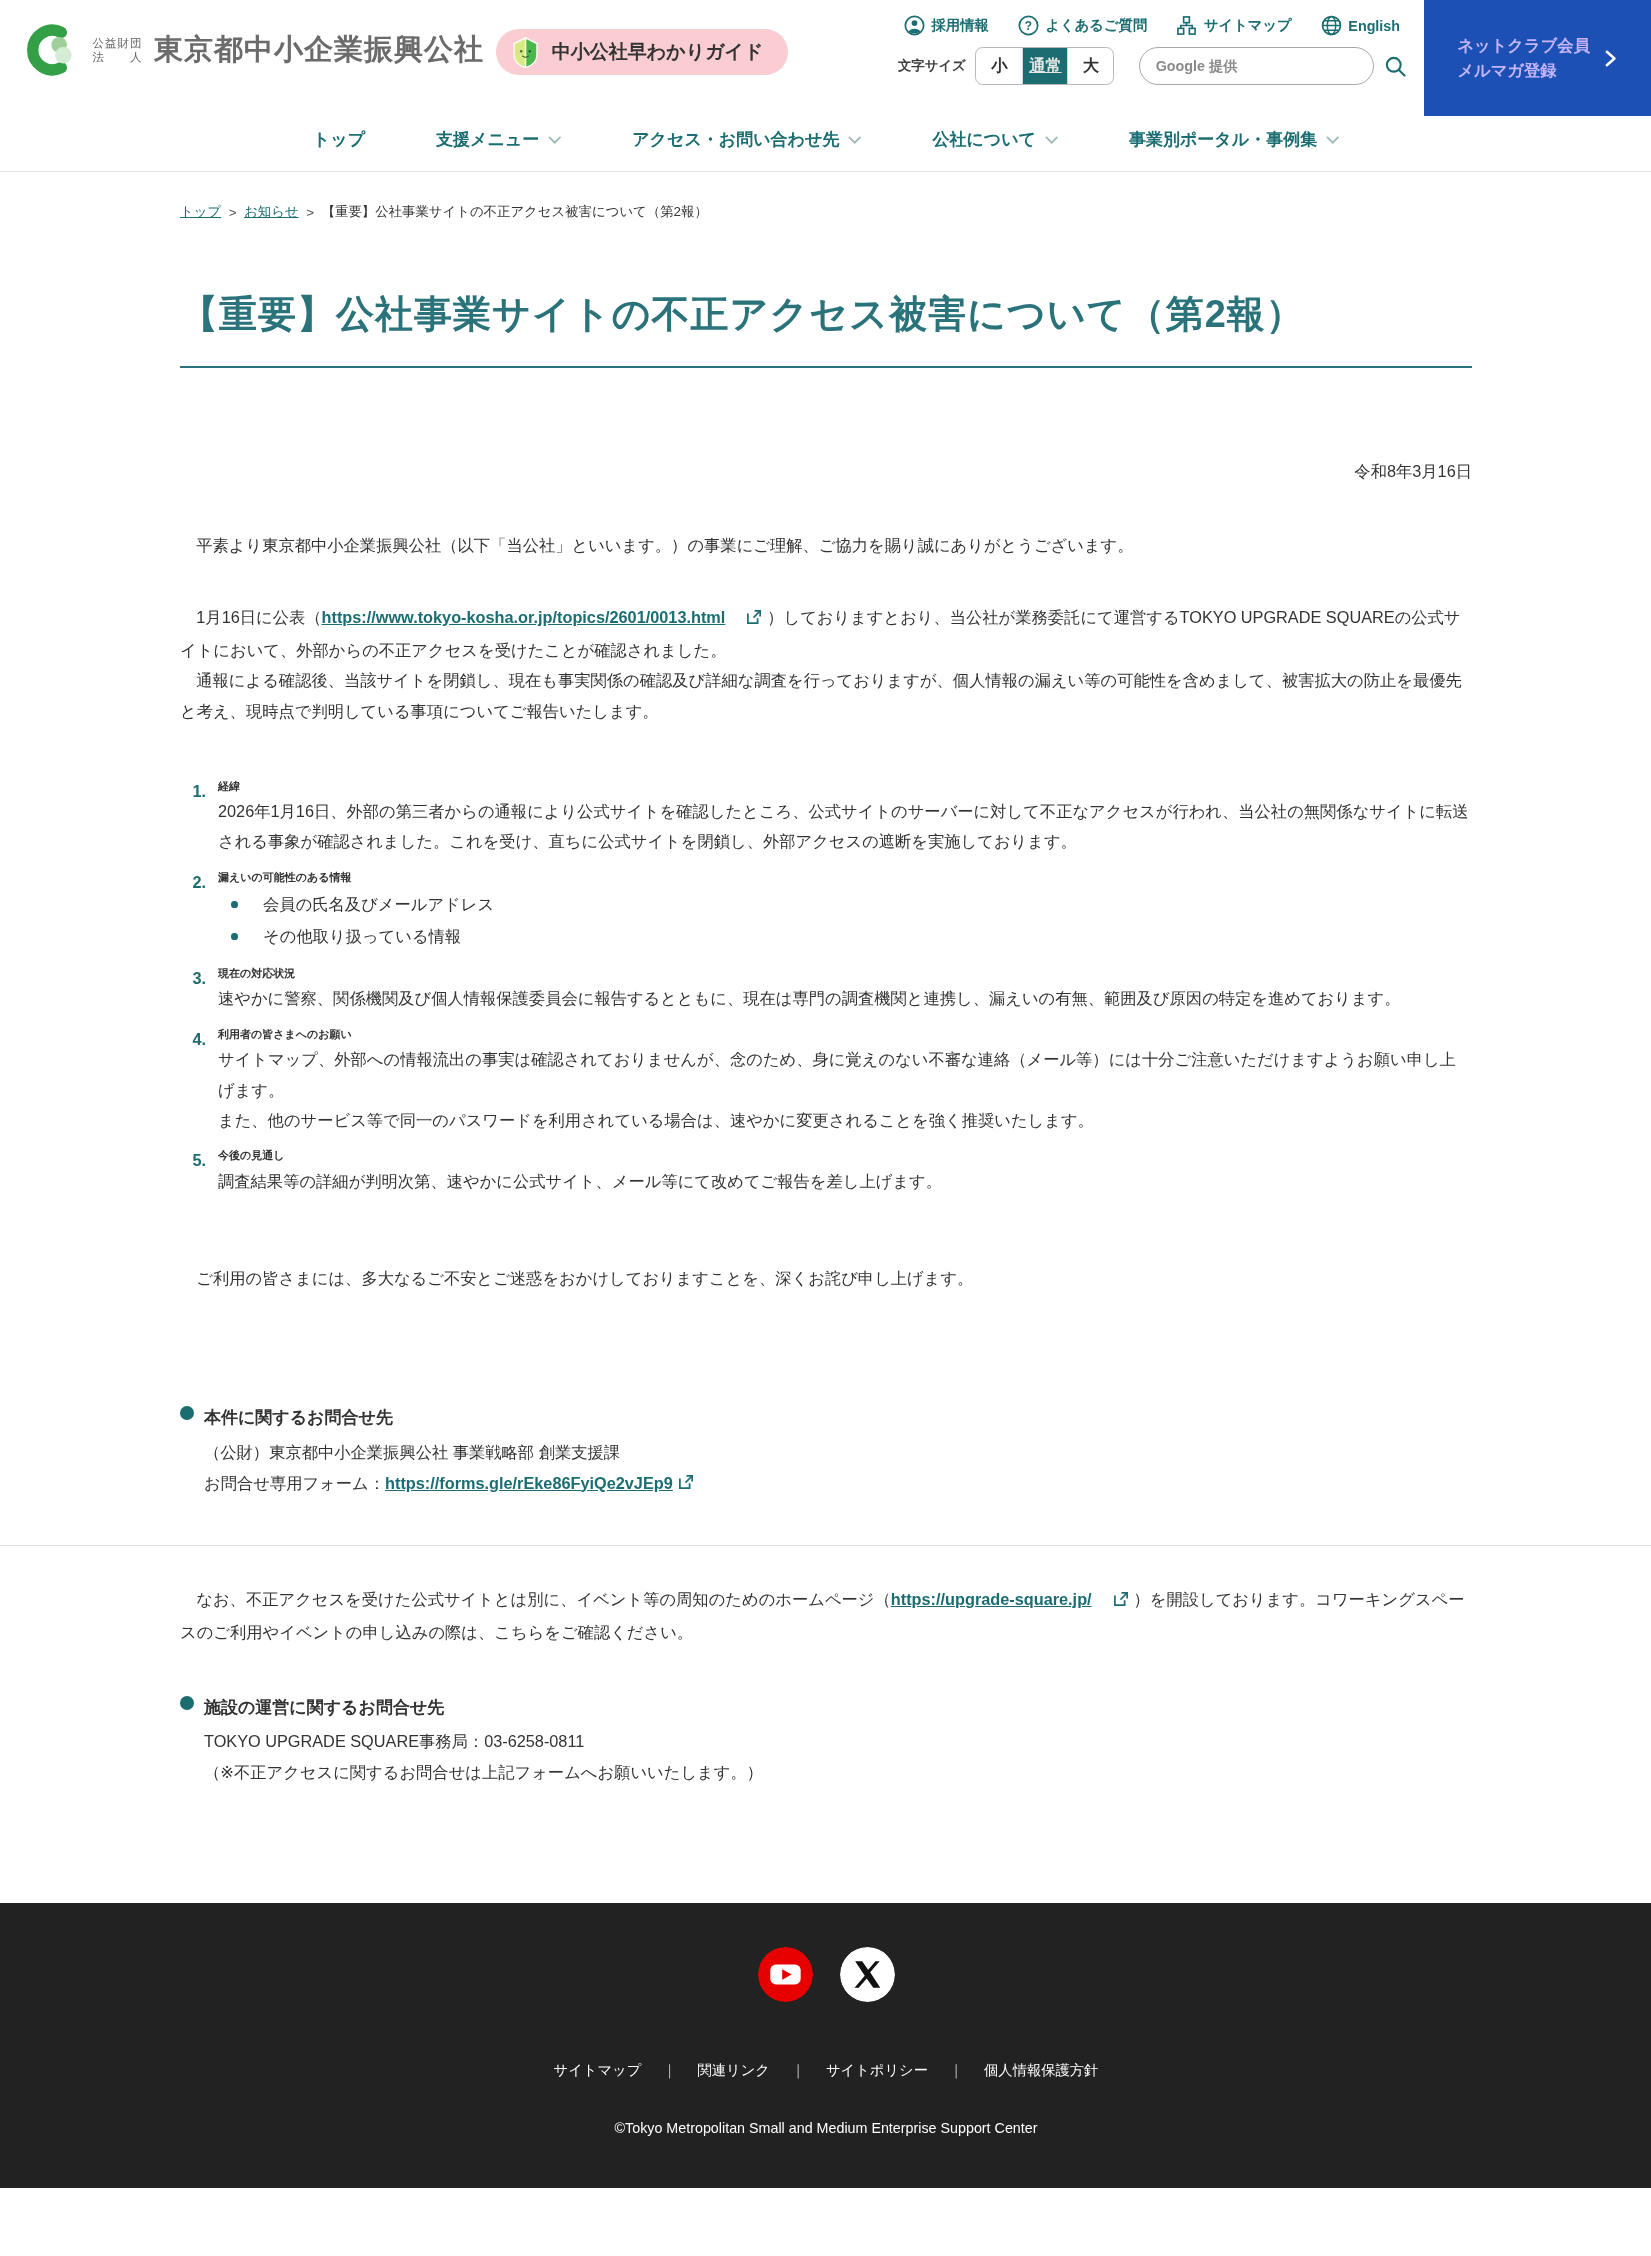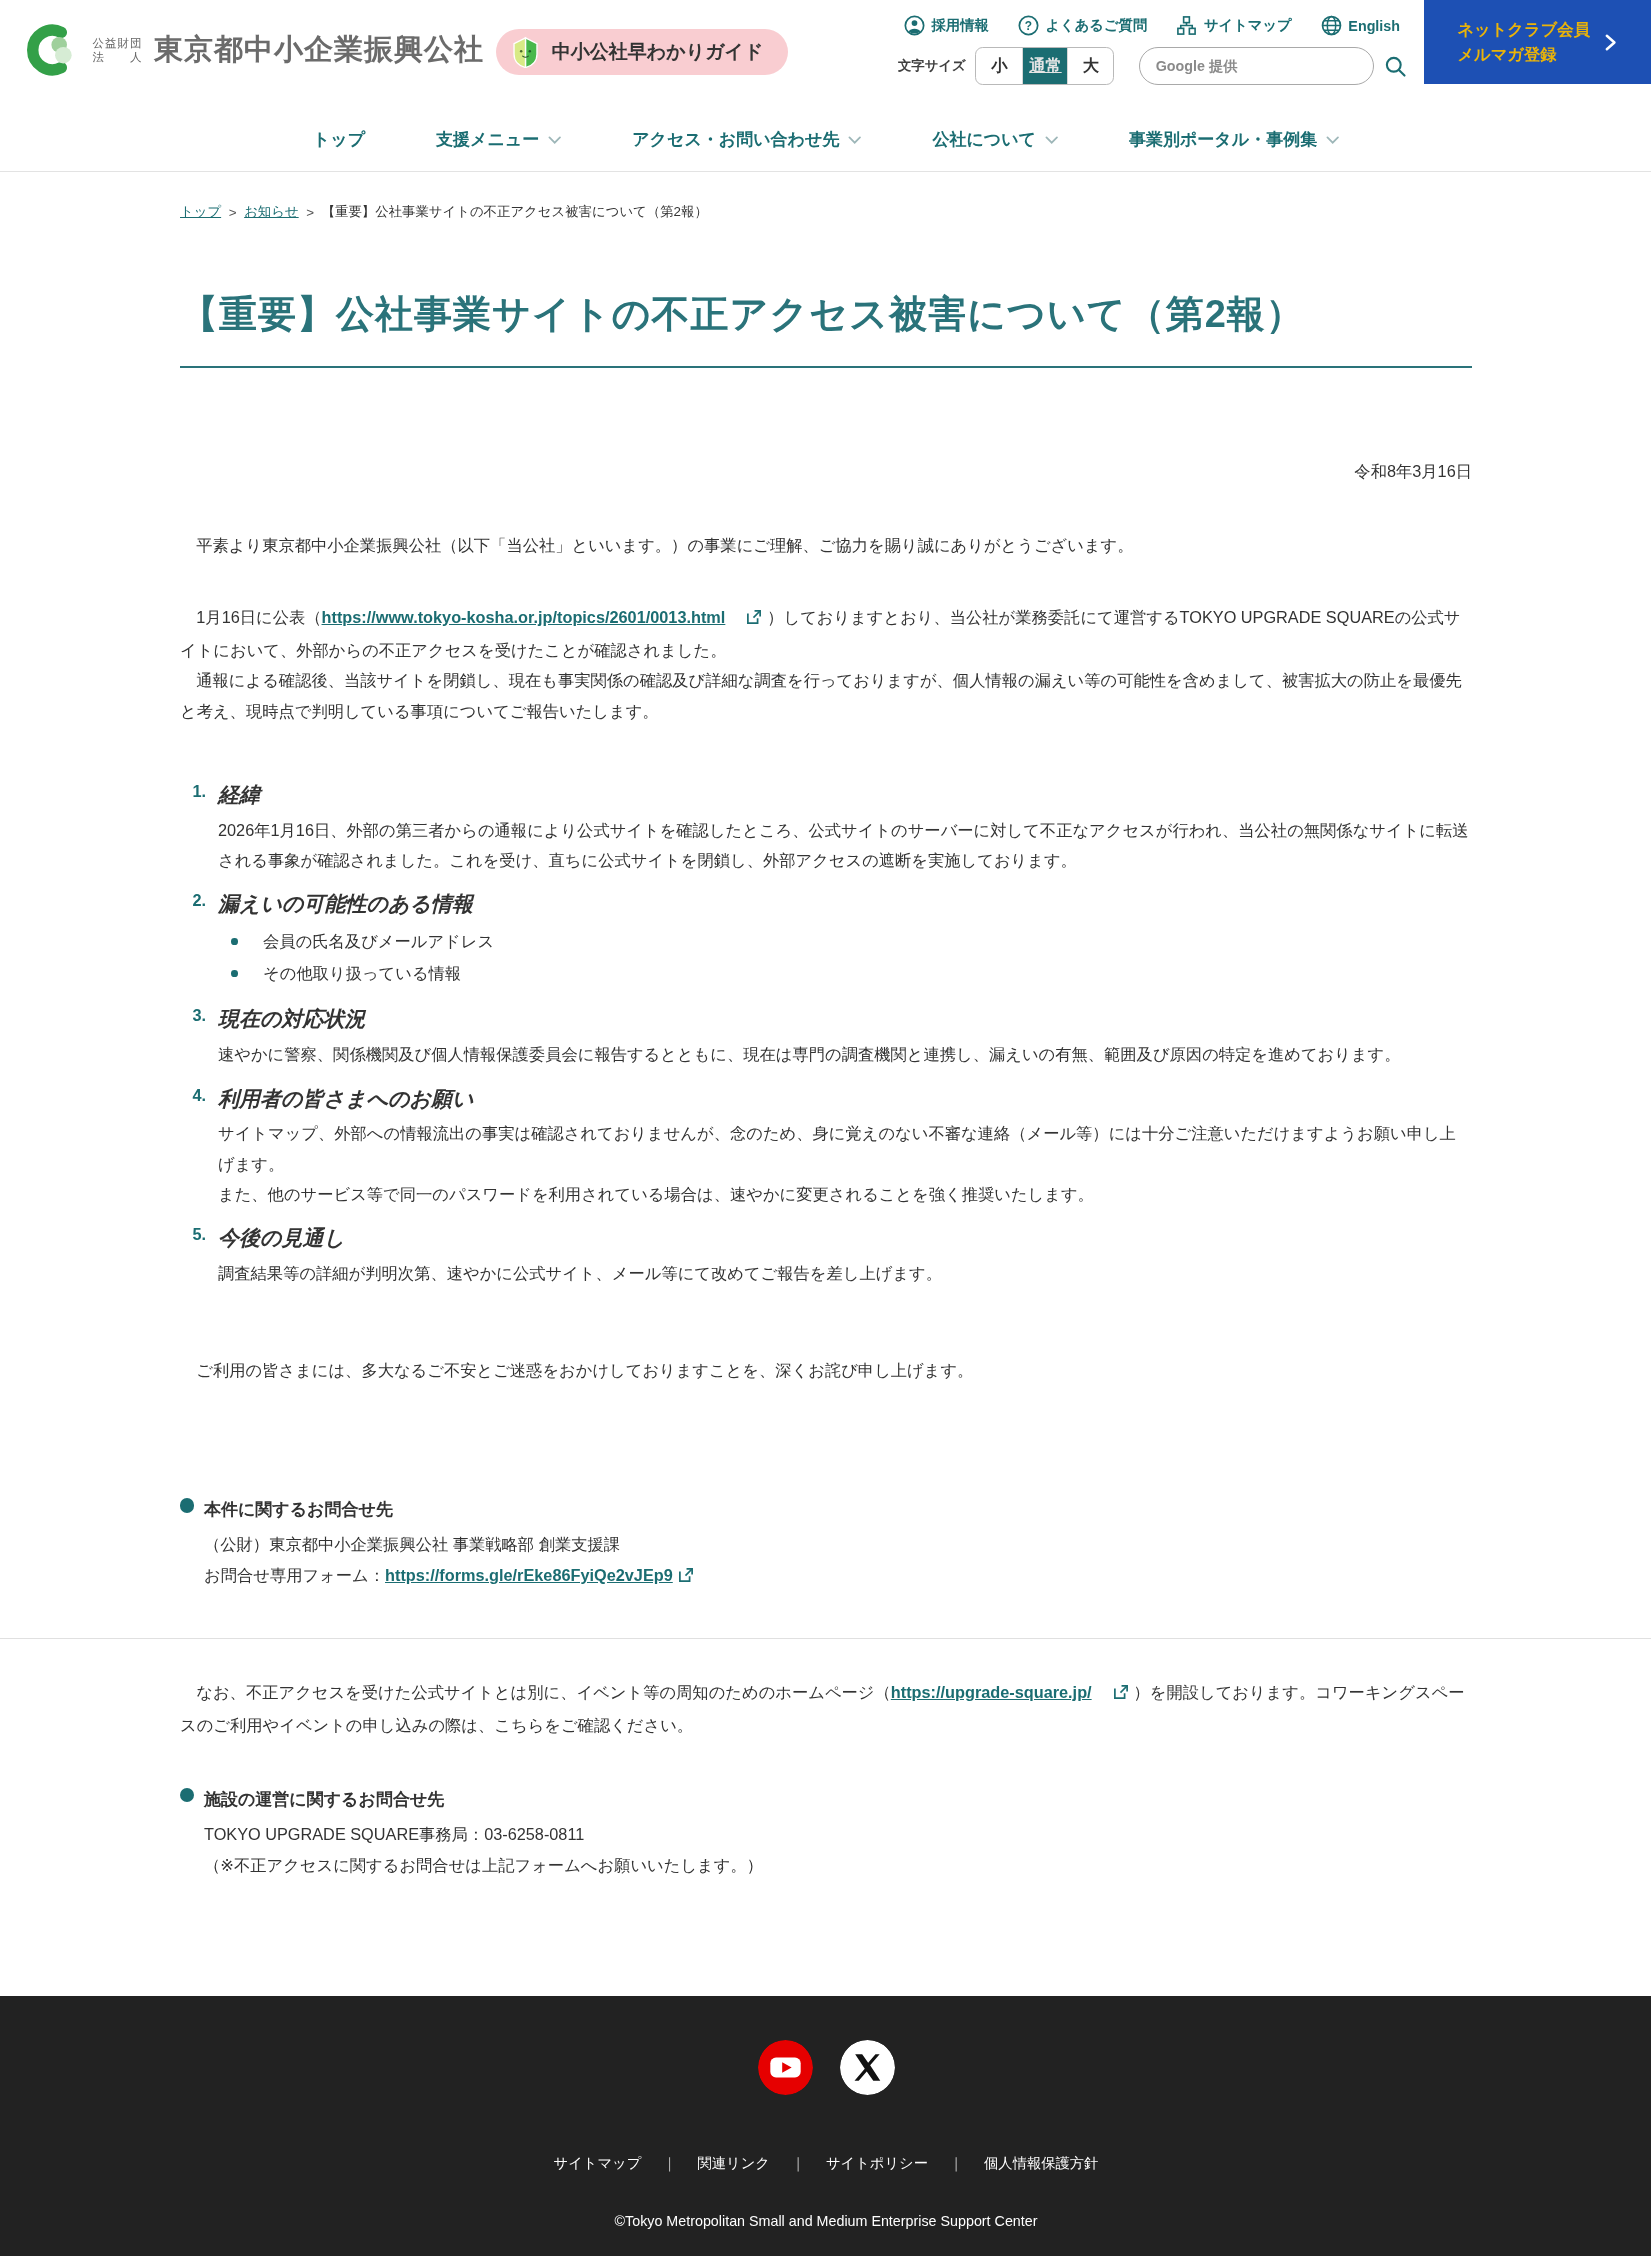--- a/index.html
+++ b/index.html
@@ -44,8 +44,8 @@
   .search-box::placeholder { color:#8a8a8a; font-weight:600; }
 
   .cta-btn {
-    position:absolute; top:0; right:0; width:228px; height:84px; background:#1d50b4;
-    color:#eab308; display:flex; align-items:center; justify-content:center; gap:13.4px;
+    position:absolute; top:0; right:0; width:228px; height:116px; background:#1d50b4;
+    color:#c4b5fd; display:flex; align-items:center; justify-content:center; gap:13.4px;
     cursor:pointer;
   }
   .cta-text { font-size:16.3px; font-weight:700; line-height:1.55; }

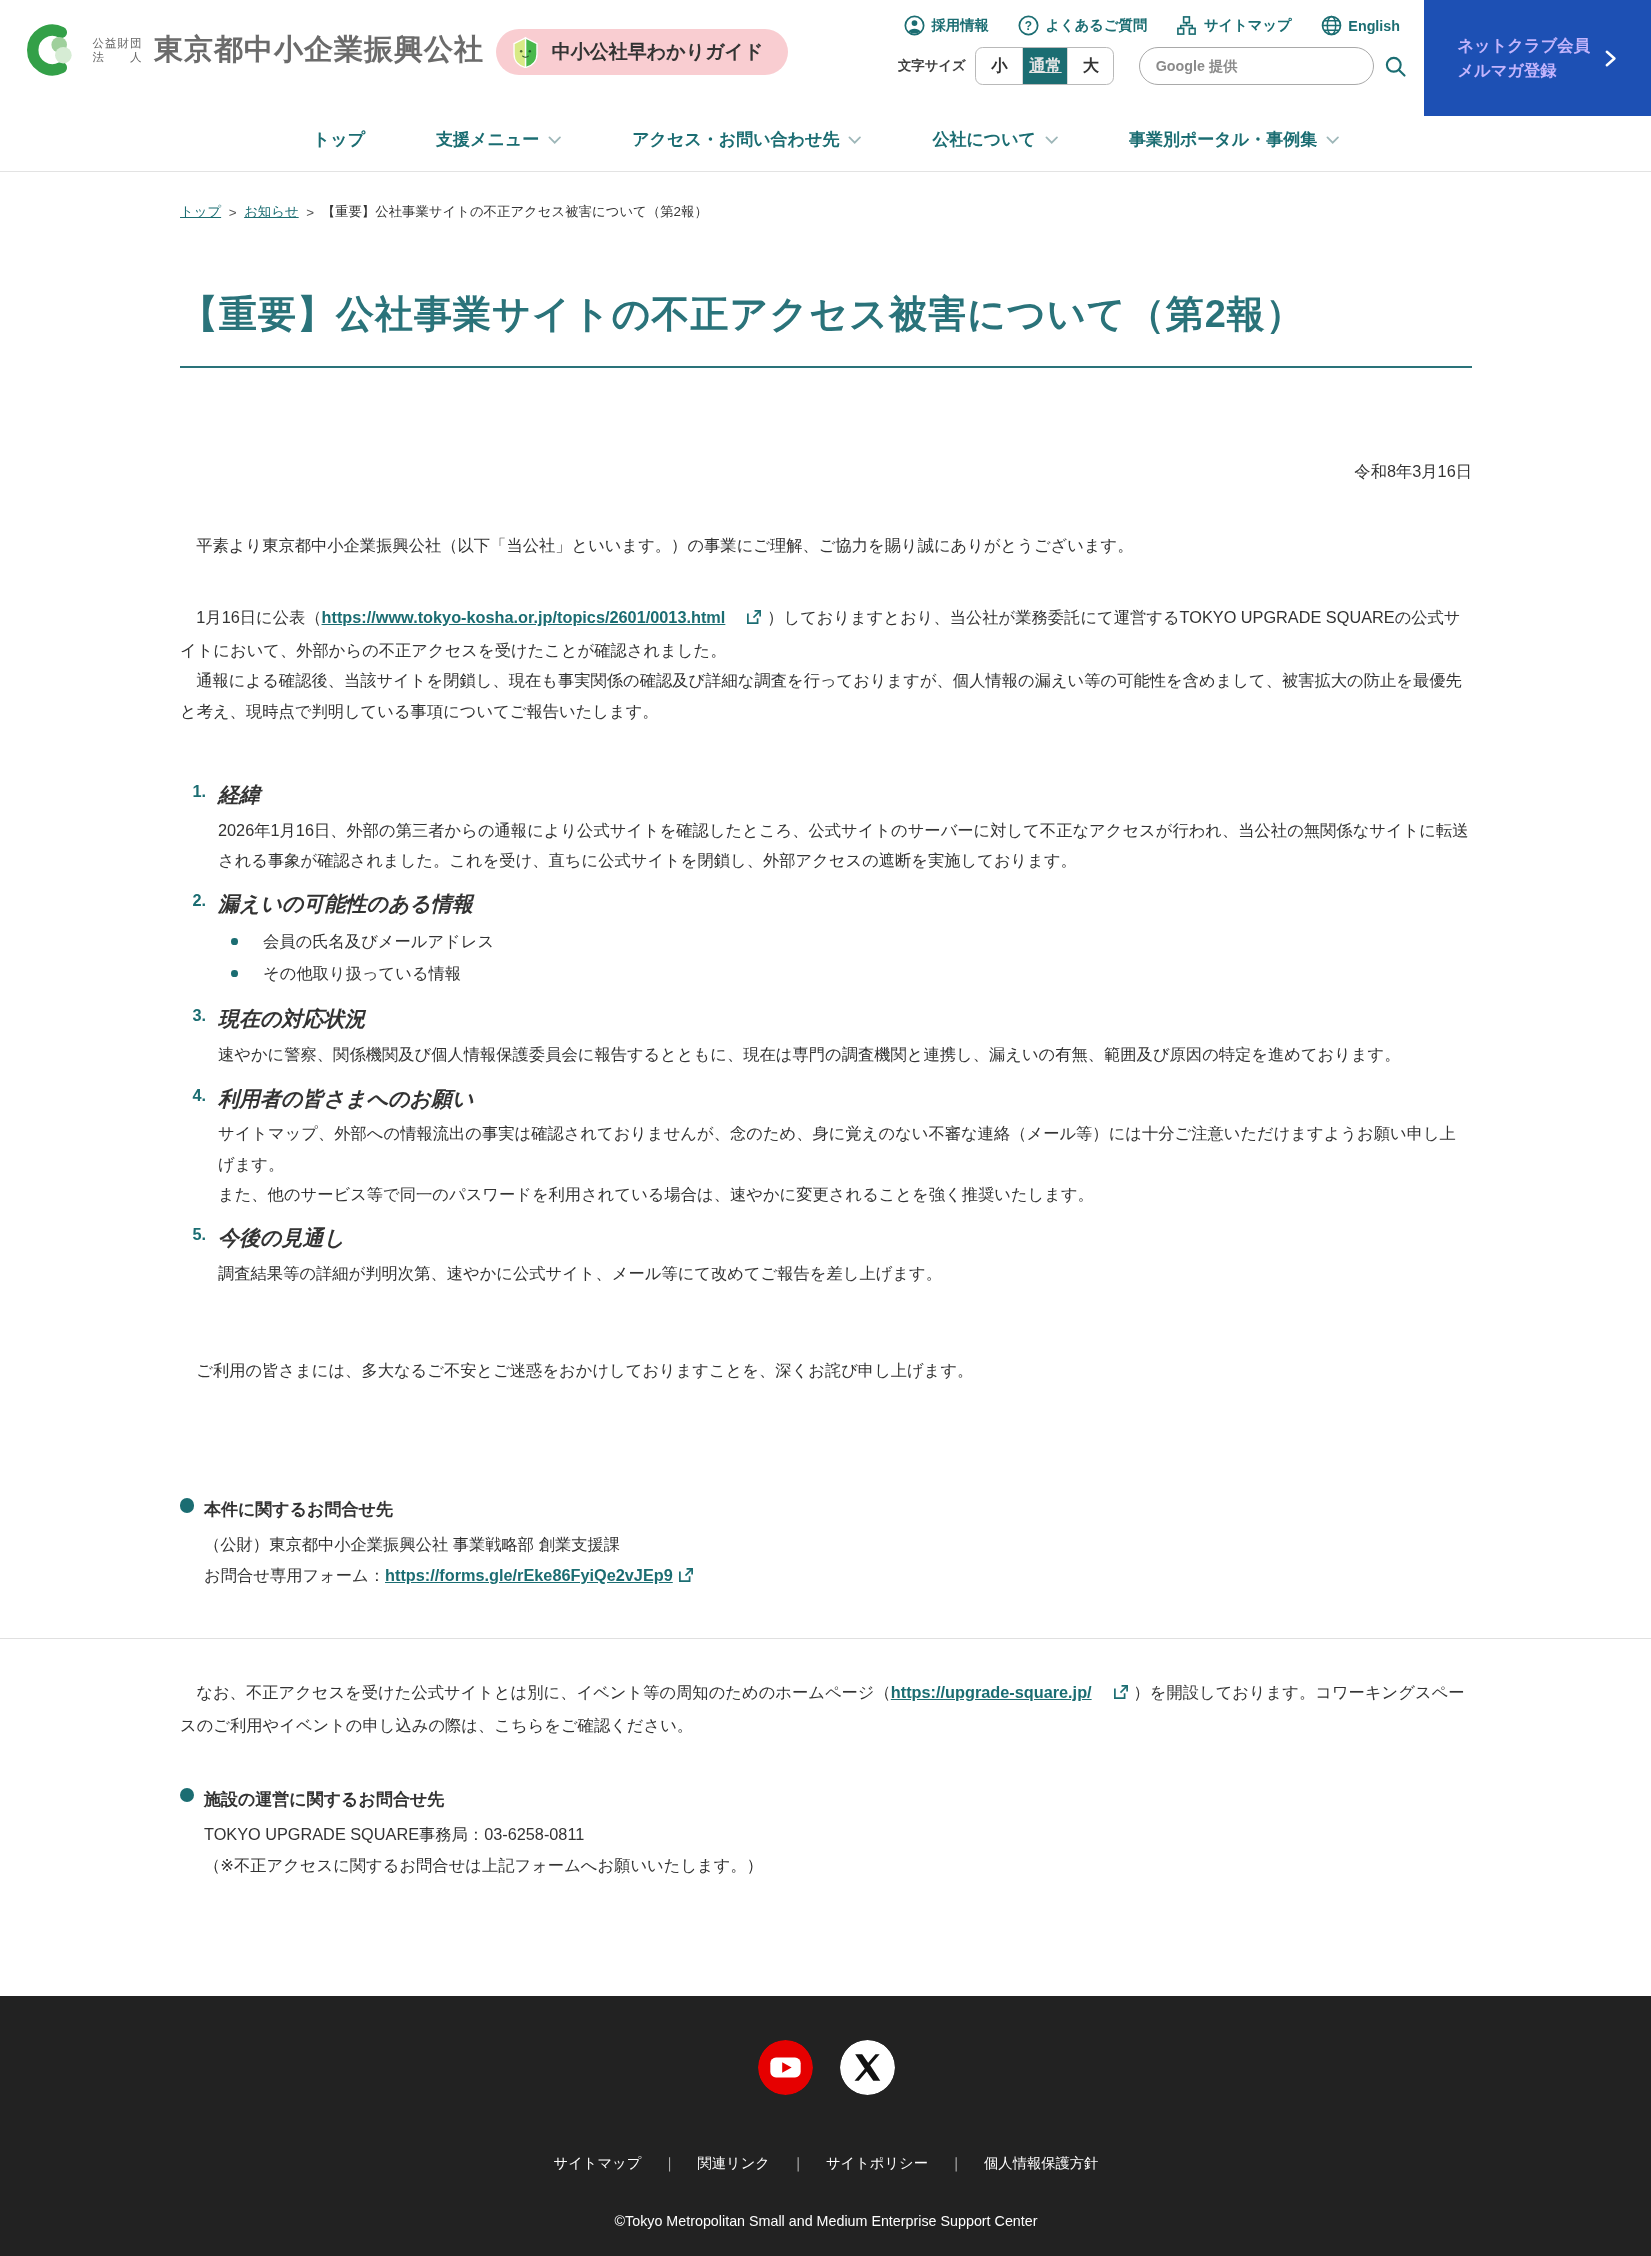--- a/index.html
+++ b/index.html
@@ -83,7 +83,7 @@
   .sections { margin-top:50px; }
   .section { position:relative; padding-left:38px; margin-top:10.5px; }
   .section-num { position:absolute; left:12.4px; top:0; color:#1b6d72; font-weight:700; font-size:16.3px; line-height:1.85; }
-  .section-heading { font-size:21px; font-weight:700; line-height:1.85;font-style:italic; }
+  .section-heading { font-size:11px; font-weight:700; line-height:1.85; }
   .bullet-list { margin-top:1.9px; padding-left:13.4px; }
   .bullet-item { display:flex; align-items:flex-start; gap:25px; line-height:1.95; }
   .bullet-dot { width:6.7px; height:6.7px; border-radius:50%; background:#1b6d72; margin-top:12.4px; flex:none; }

